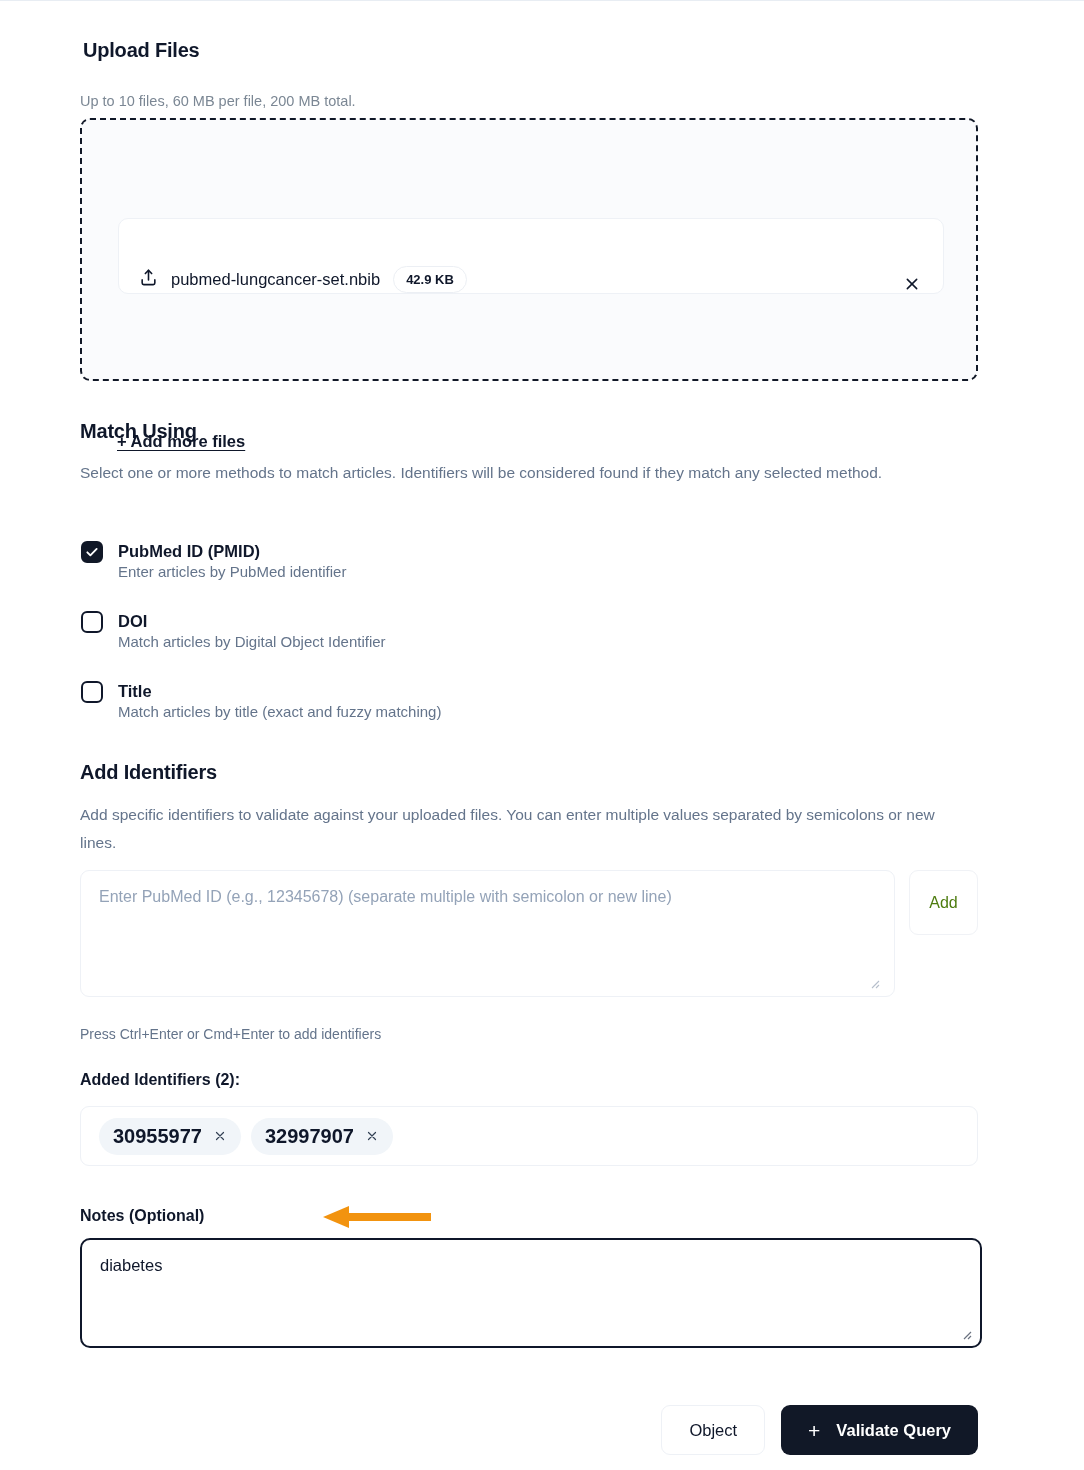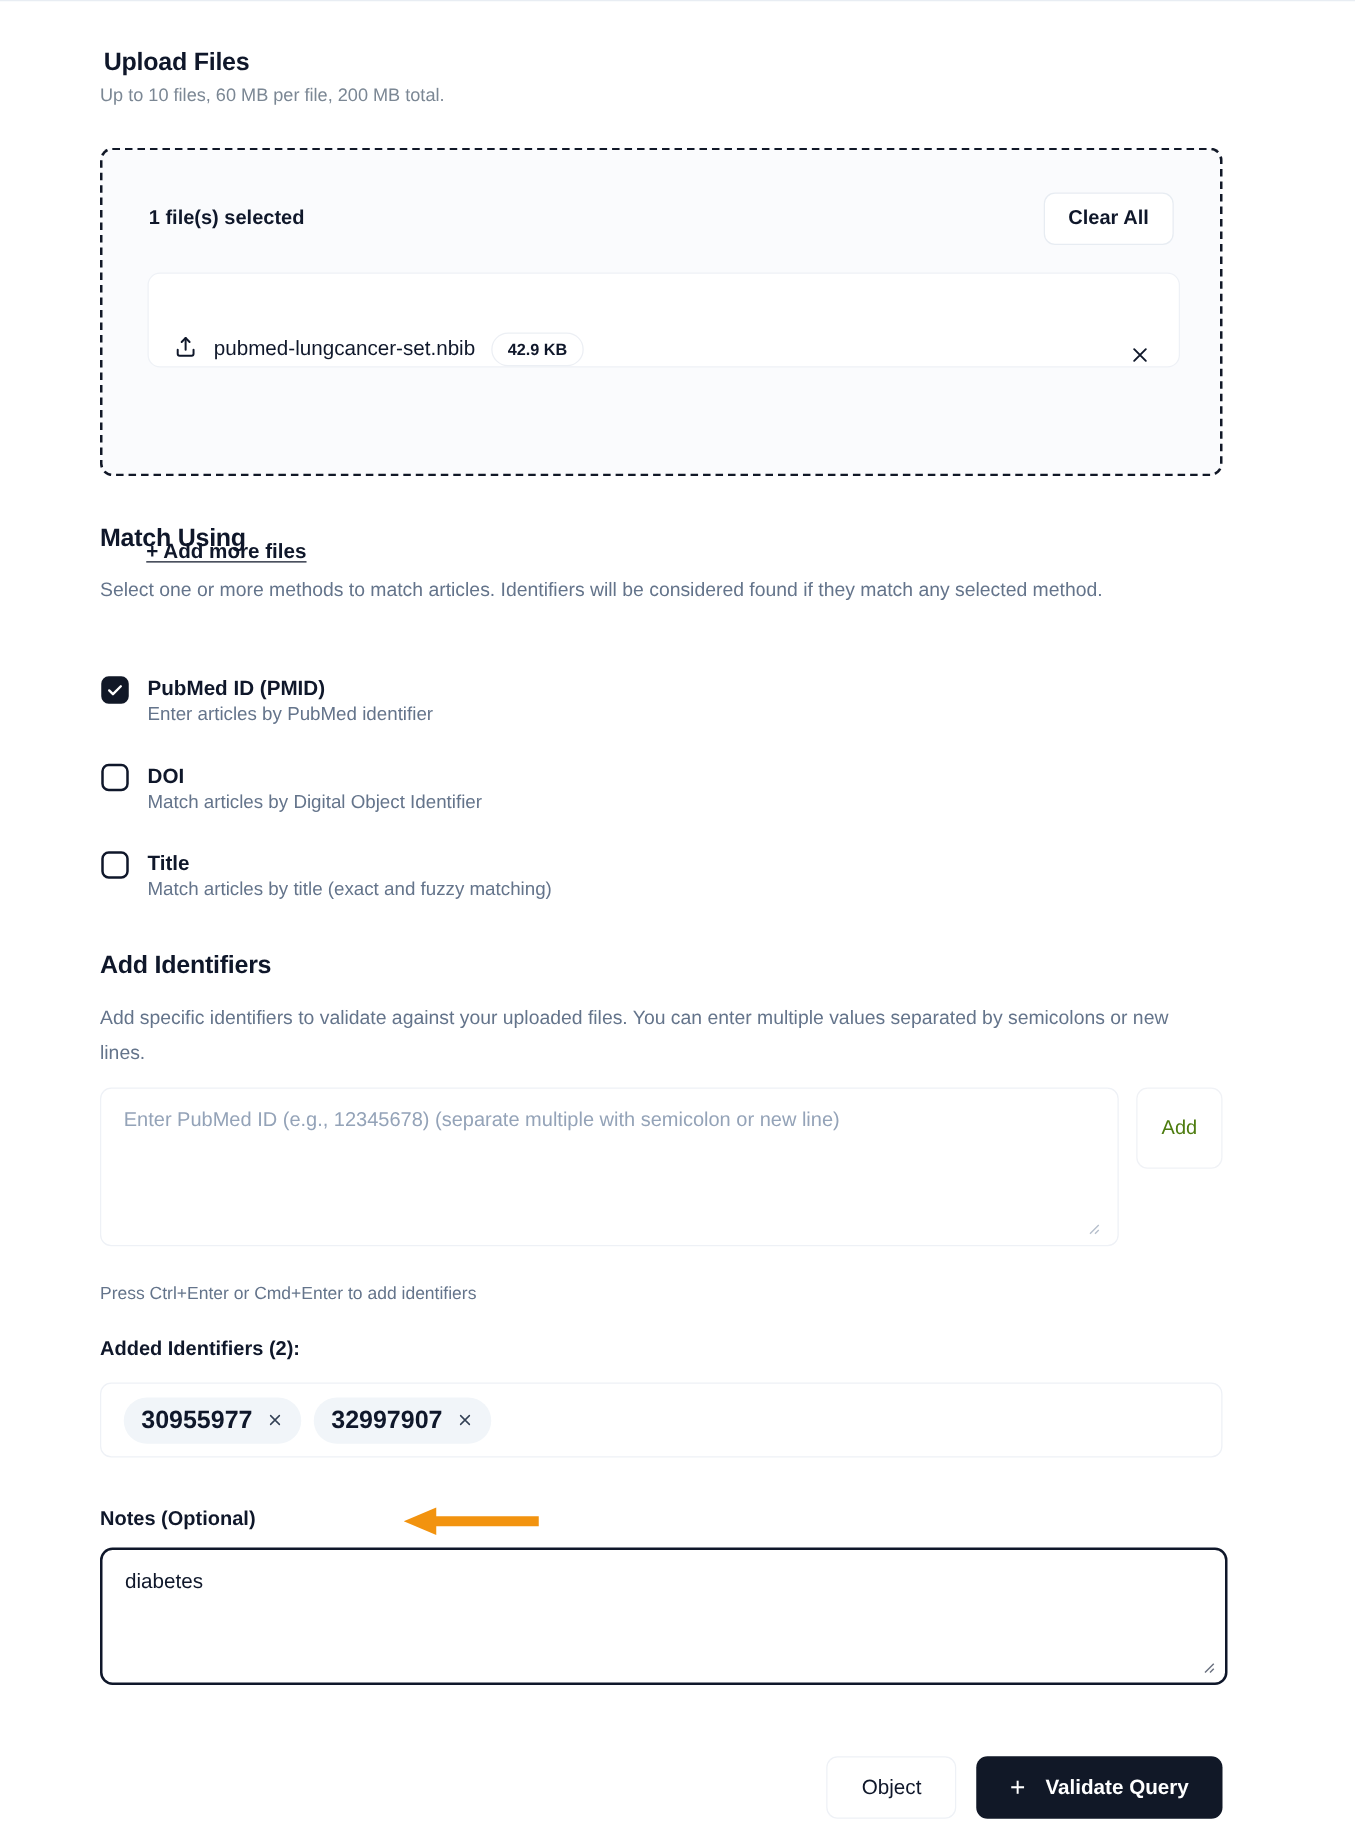--- a/index.html
+++ b/index.html
@@ -40,7 +40,7 @@
 
   
   .upload-head { position: absolute; top: 38px; left: 3px; }
-  .upload-sub { position: absolute; top: 68px; left: 0; font-size: 14.5px; color: #7b8794; }
+  .upload-sub { position: absolute; top: 92px; left: 0; font-size: 14.5px; color: #7b8794; }
 
   .dropzone {
     position: absolute;

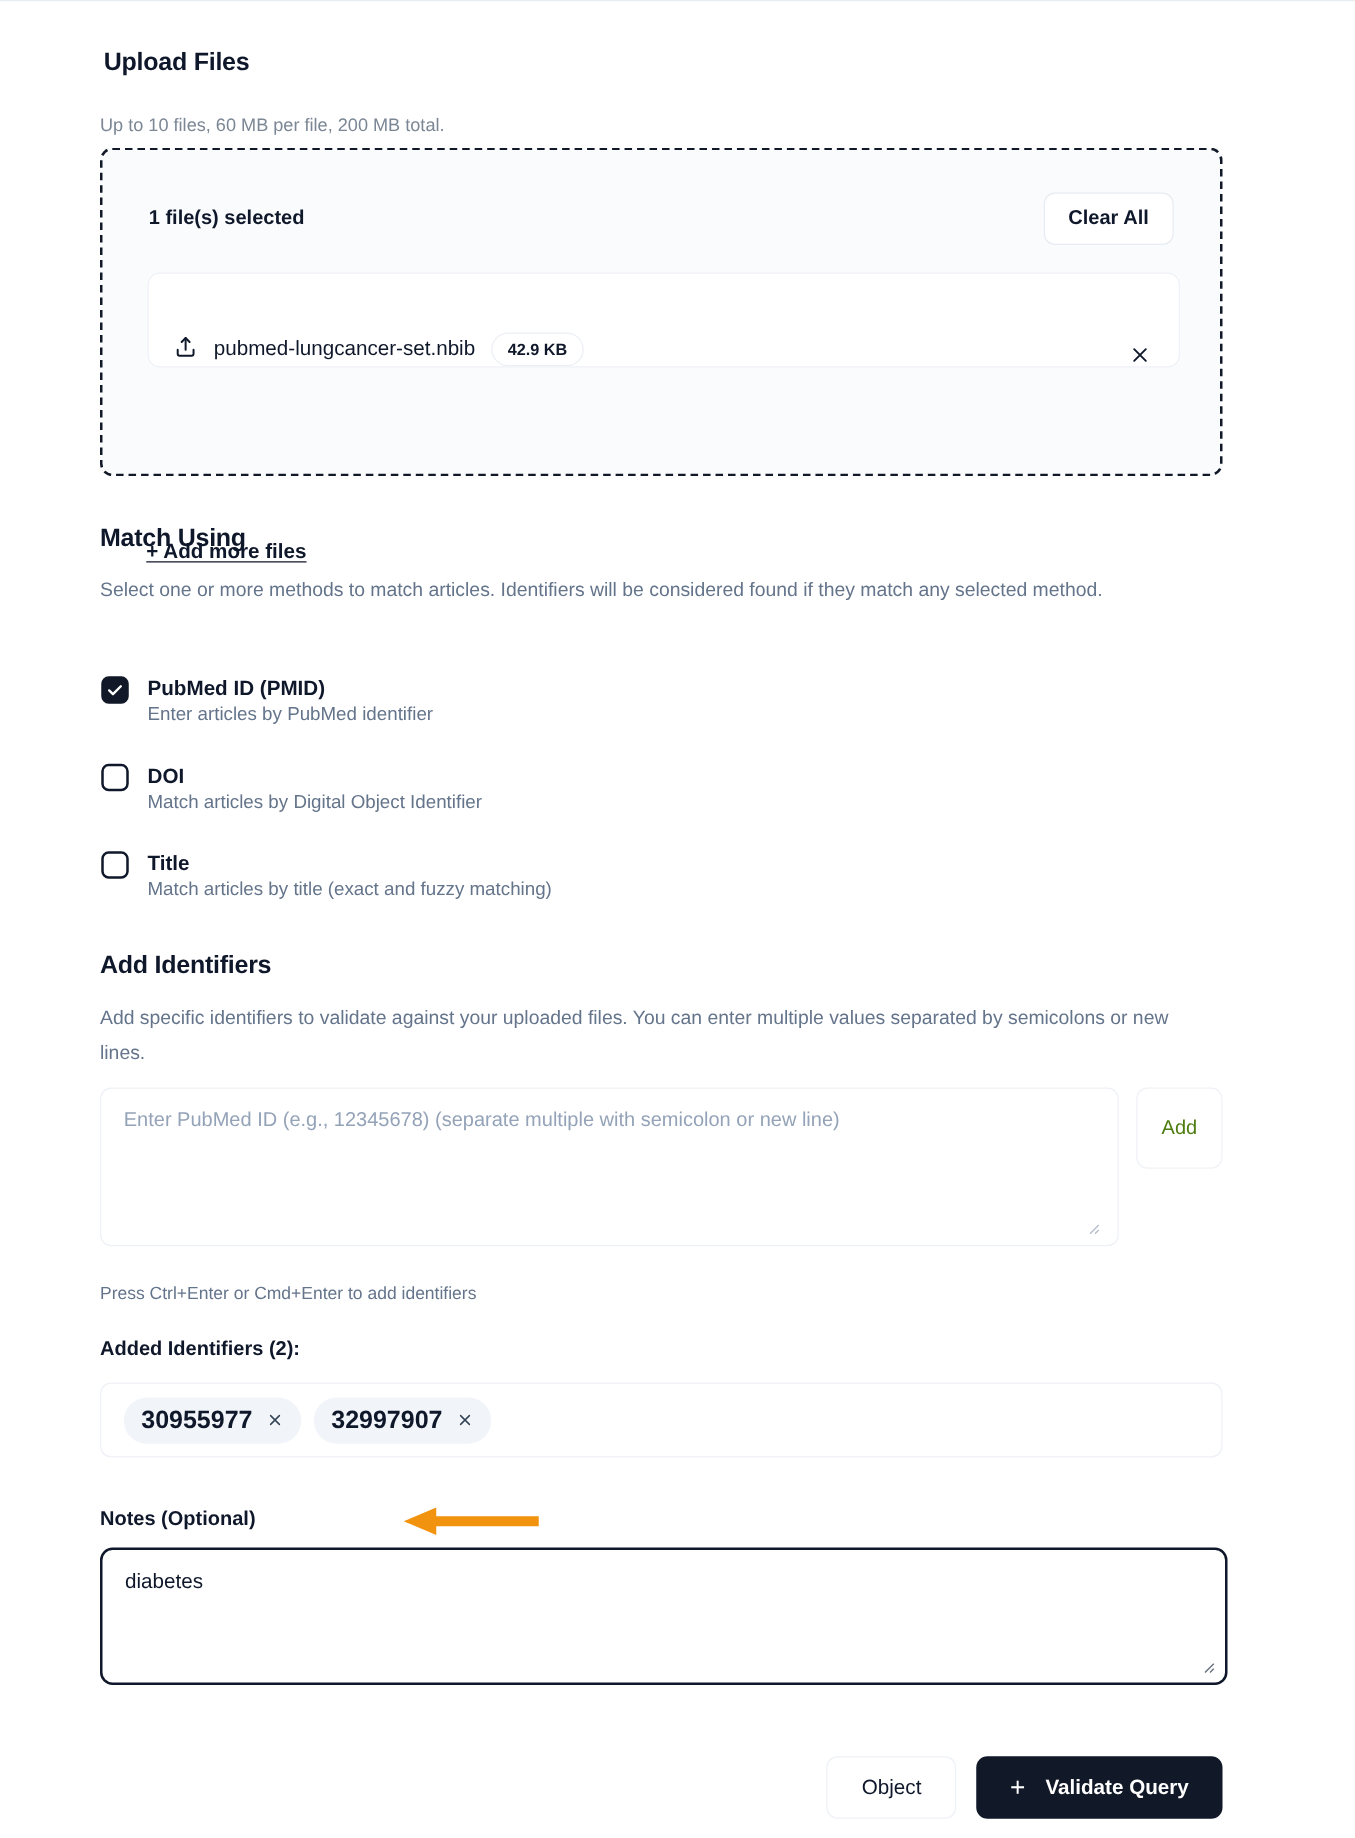--- a/index.html
+++ b/index.html
@@ -204,10 +204,6 @@
     <div class="upload-sub">Up to 10 files, 60 MB per file, 200 MB total.</div>
 
     <div class="dropzone">
-      <div class="dz-row">
-        <div class="dz-count">1 file(s) selected</div>
-        <button class="btn-clear">Clear All</button>
-      </div>
 
       <div class="file-card">
         <div class="file-left">

